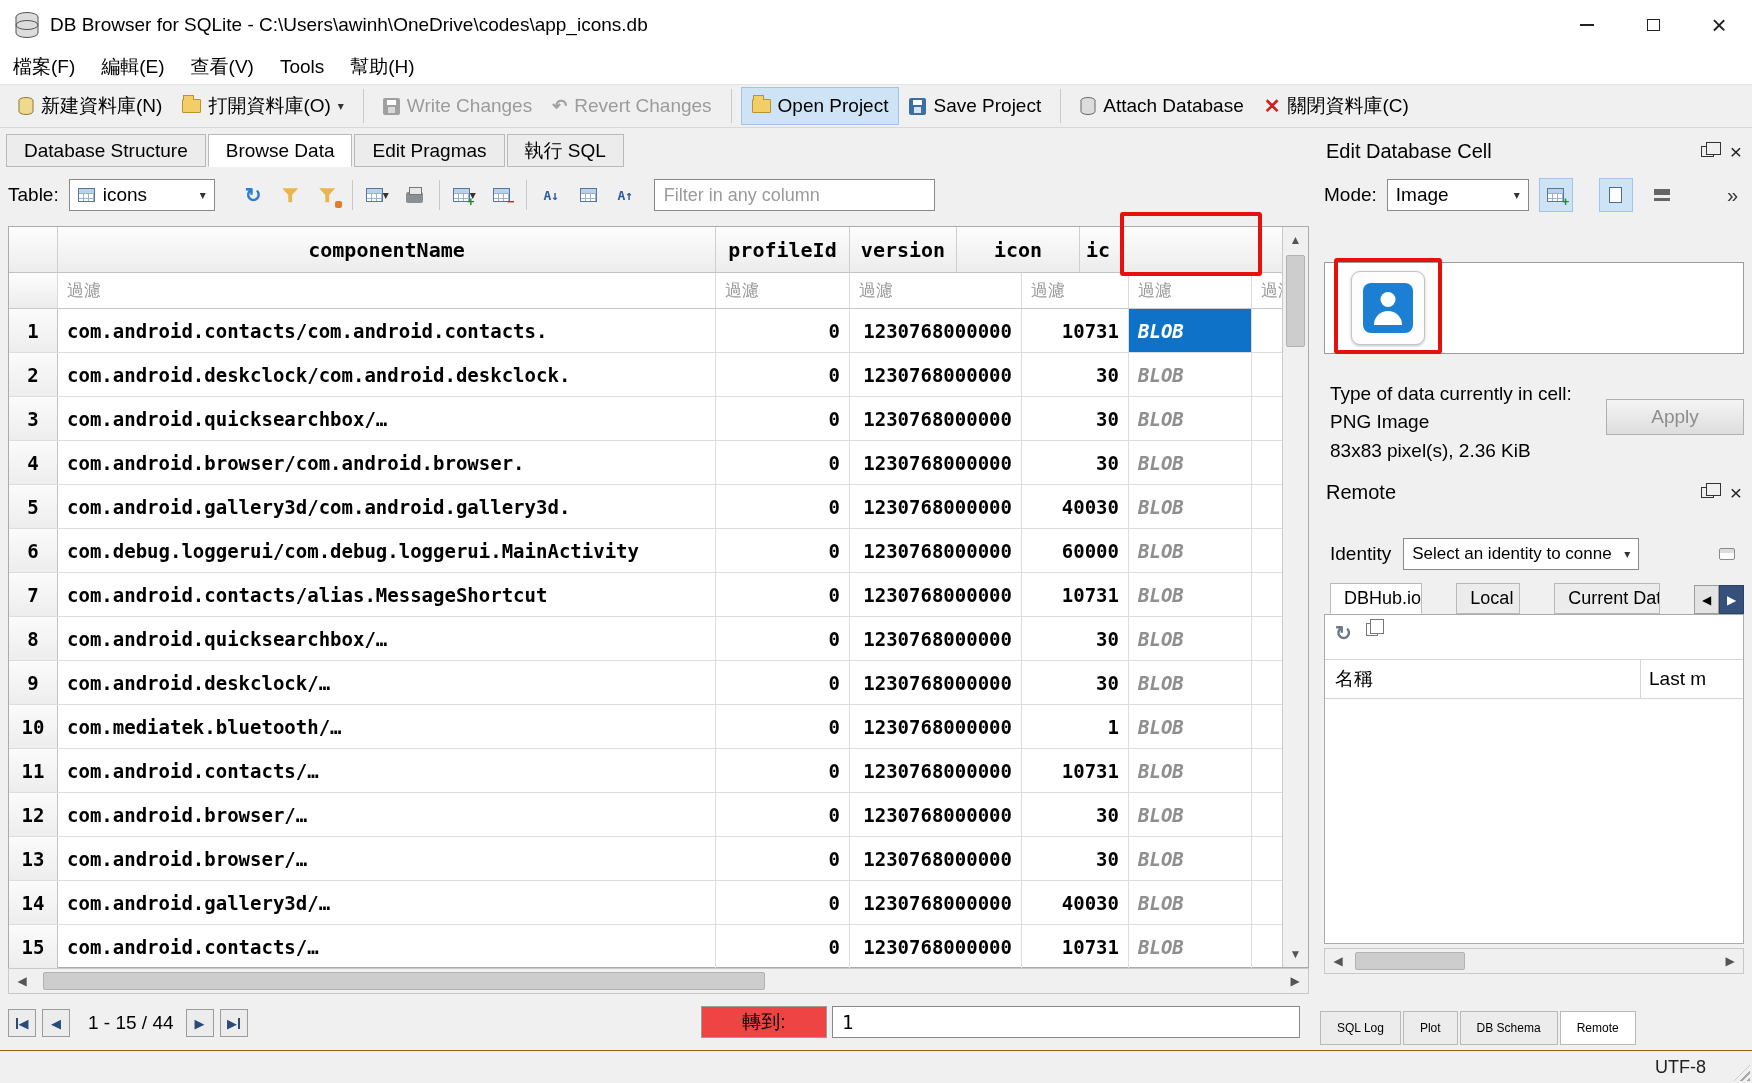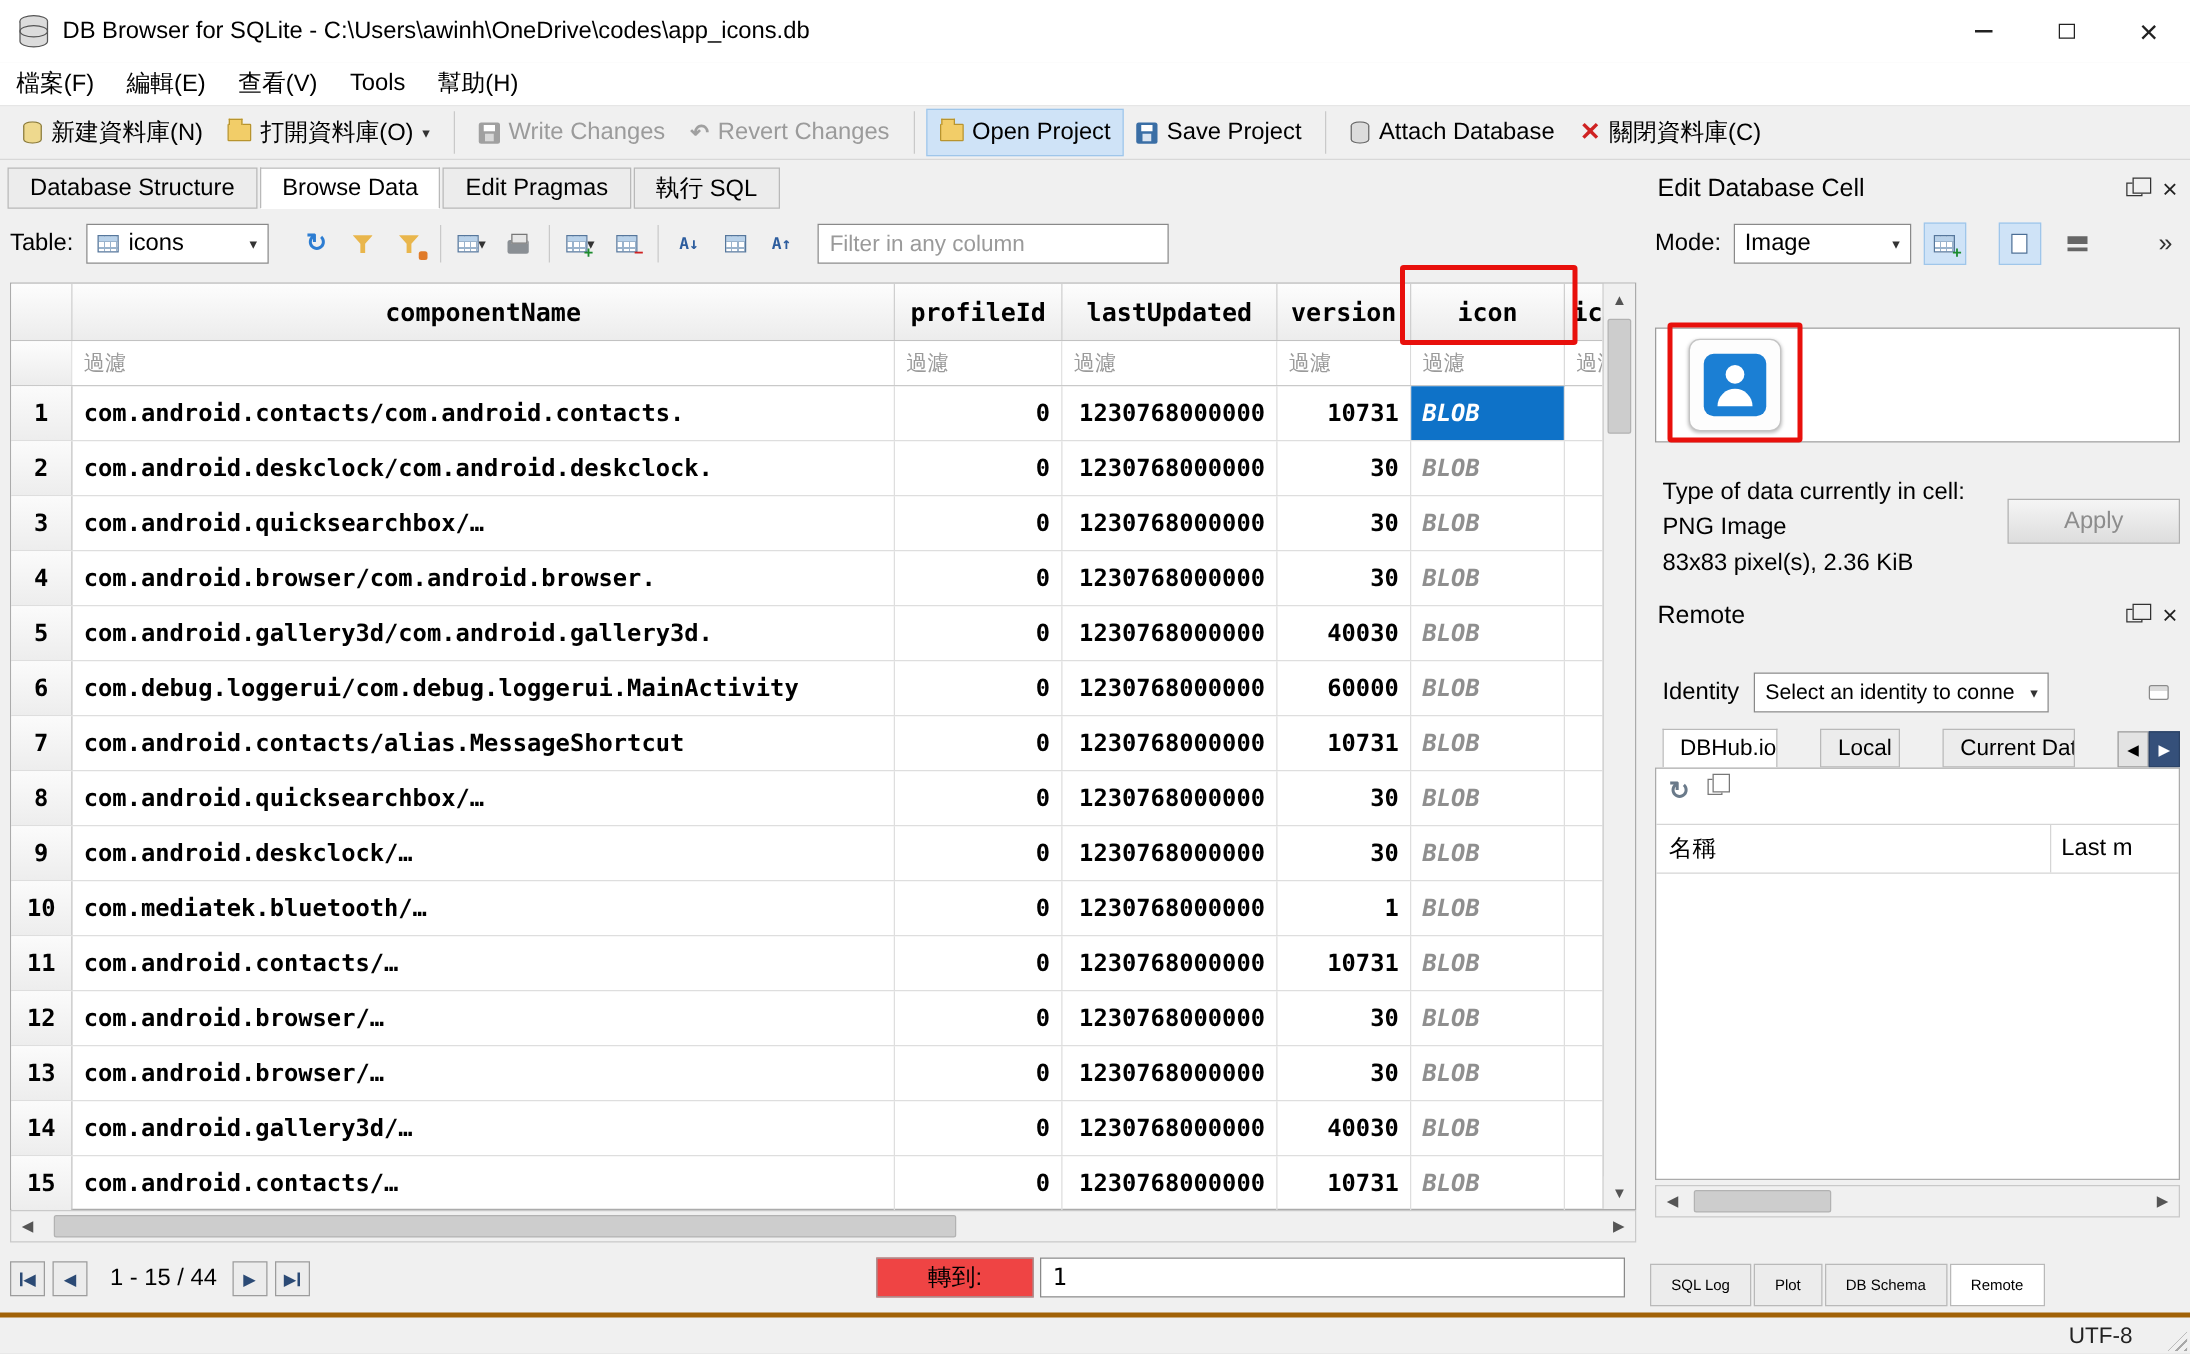--- a/index.html
+++ b/index.html
@@ -290,7 +290,6 @@
         <div class="gh w-rn"></div>
         <div class="gh w-cn">componentName</div>
         <div class="gh w-pi">profileId</div>
-        <div class="gh w-lu">lastUpdated</div>
         <div class="gh w-ve">version</div>
         <div class="gh w-ic">icon</div>
         <div class="gh w-ex" style="justify-content:flex-start;padding-left:6px;">ic</div>

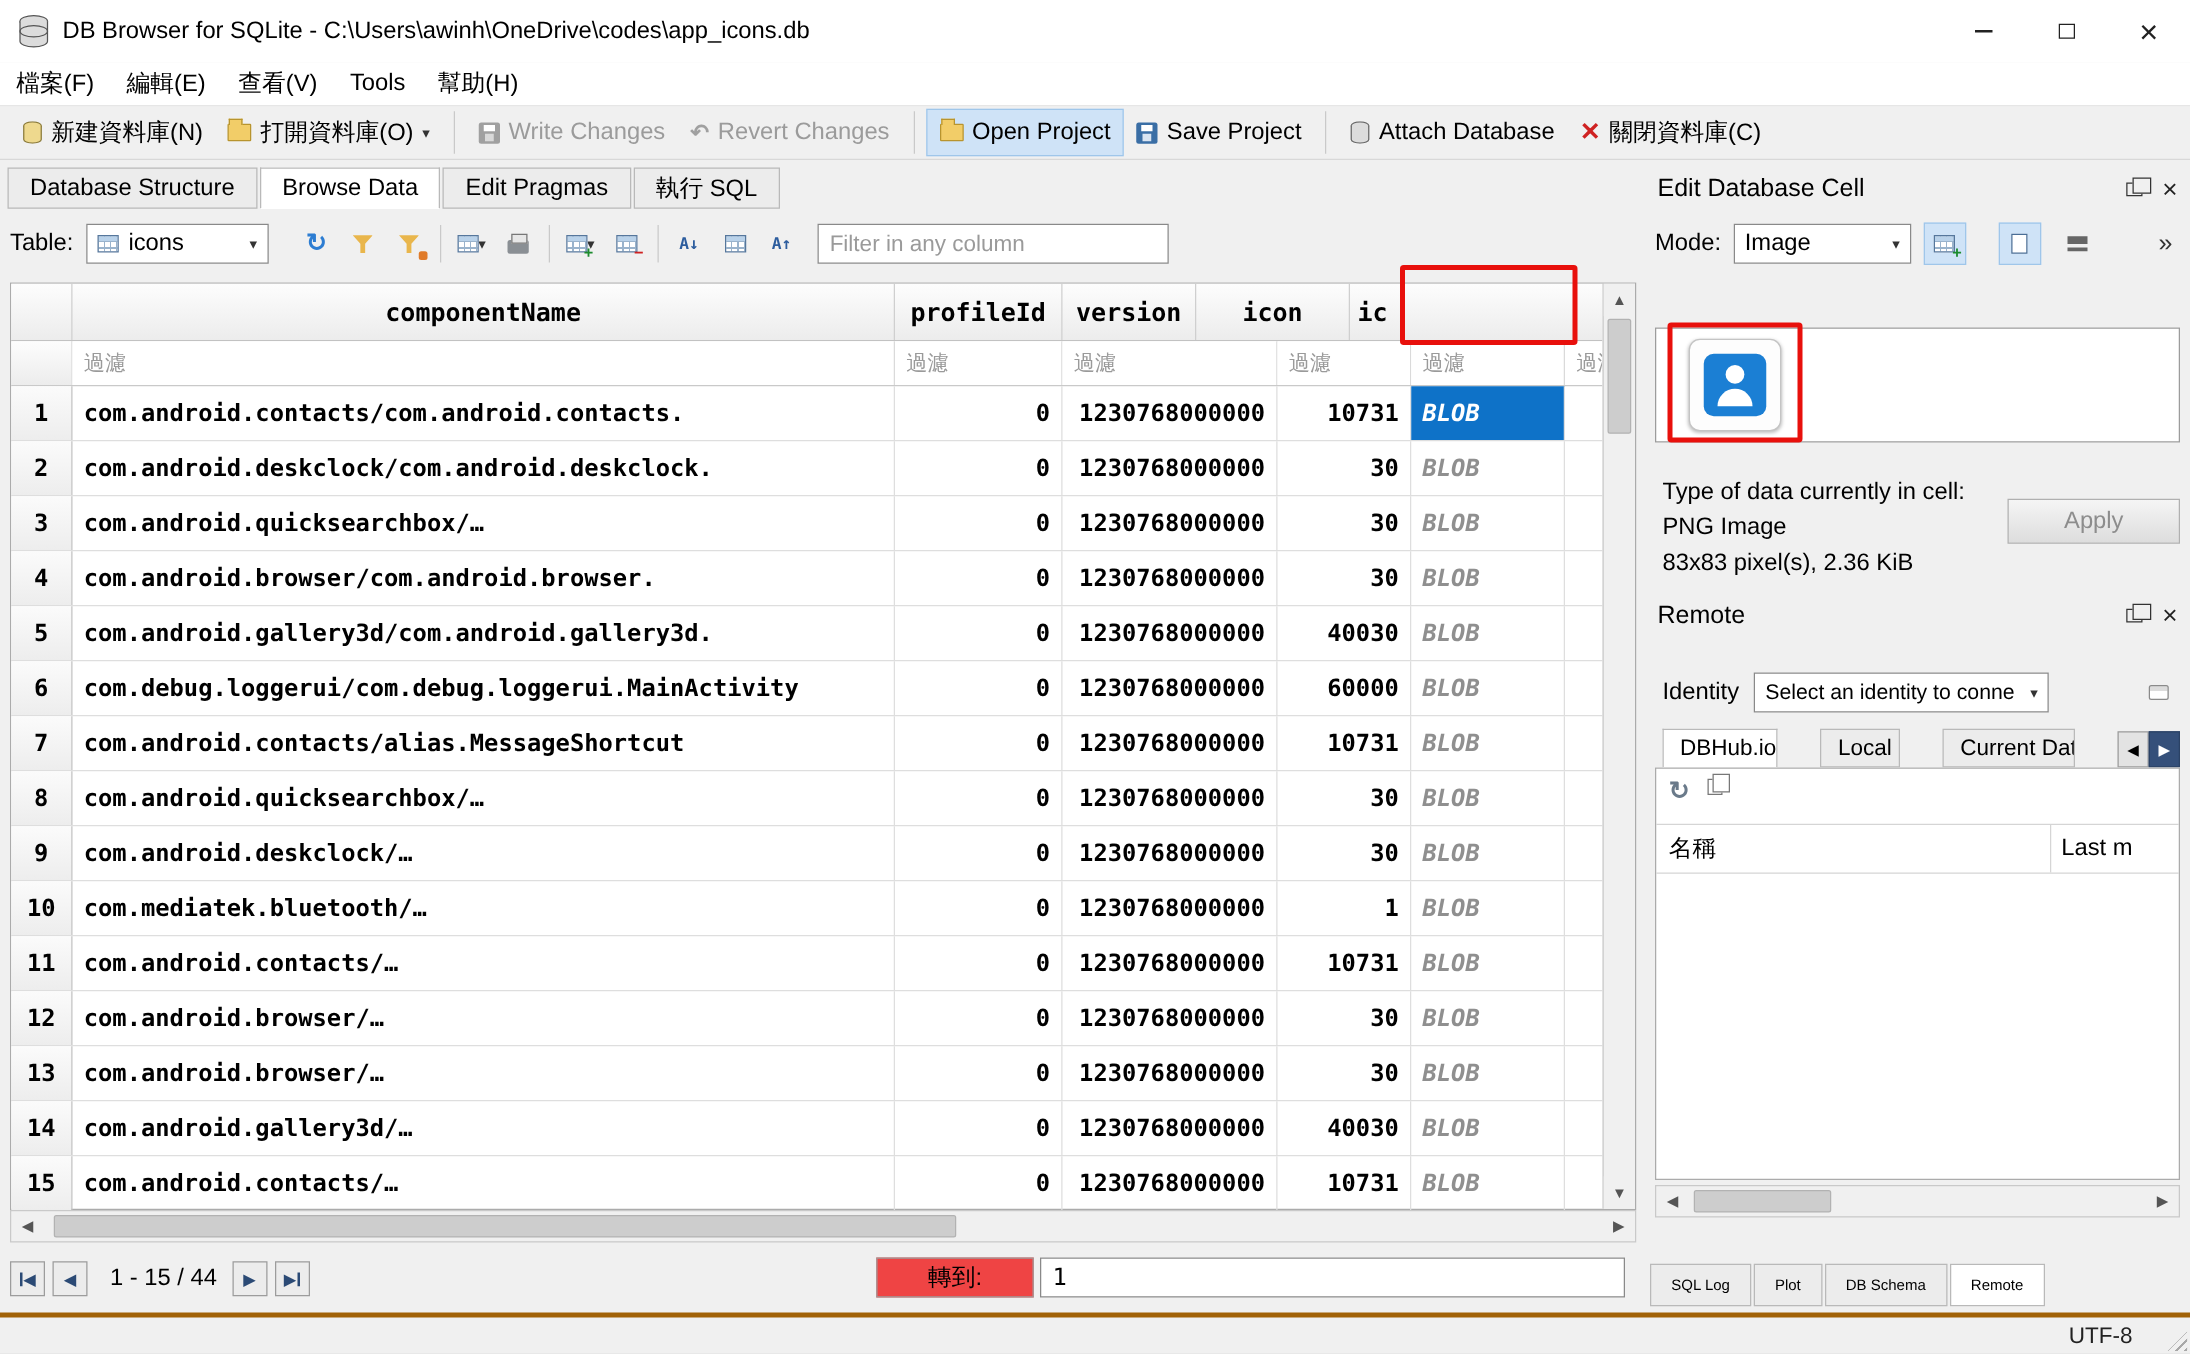--- a/index.html
+++ b/index.html
@@ -136,7 +136,7 @@
   .dock-tab { padding:0 16px; display:flex; align-items:center; background:#ececec; border:1px solid #b9b9b9; margin-right:2px; font-size:12px; }
   .dock-tab.active { background:#fff; }
   
-  .statusbar { position:absolute; left:0; top:1050px; width:100%; height:33px; background:#f0f0f0; border-top:4px solid #a16207; display:flex; align-items:center; }
+  .statusbar { position:absolute; left:0; top:1050px; width:100%; height:33px; background:#f0f0f0; border-top:1px solid #a16207; display:flex; align-items:center; }
   .enc { margin-left:auto; margin-right:46px; font-size:18px; color:#222; }
   .resize-grip { position:absolute; right:2px; bottom:2px; width:16px; height:16px;
      background:repeating-linear-gradient(135deg,#a8a8a8 0 2px,transparent 2px 5px);

